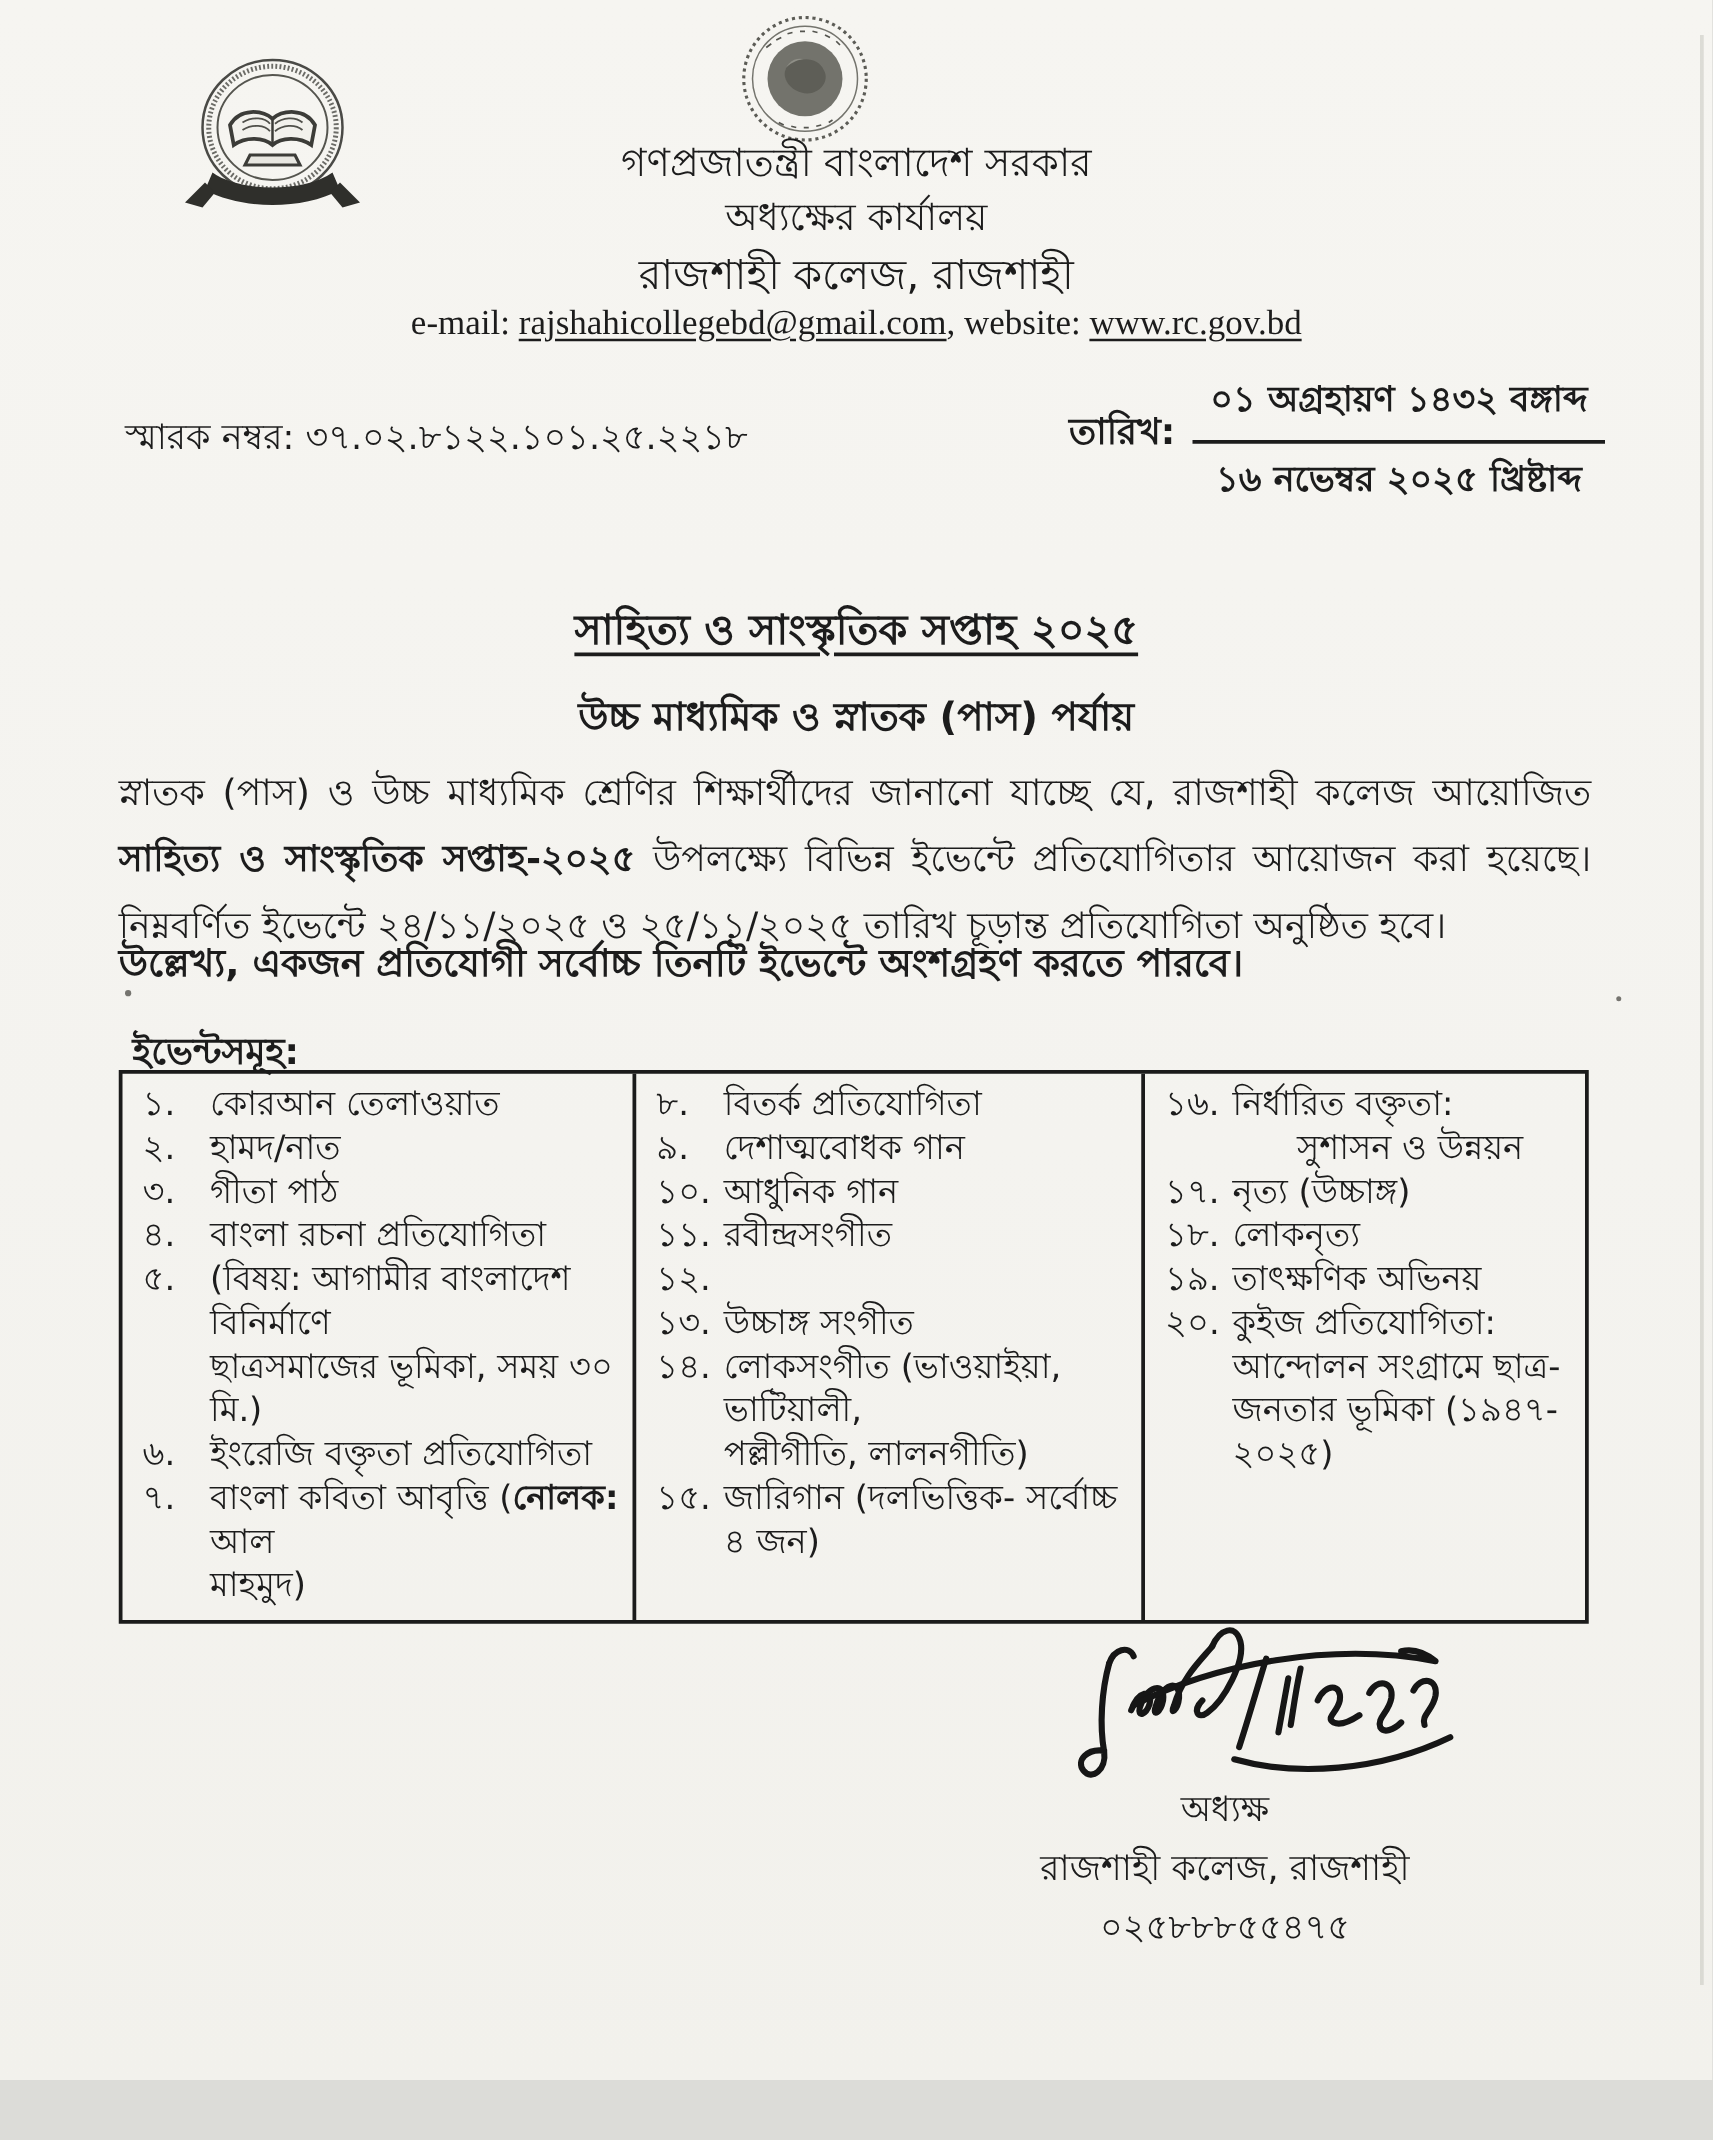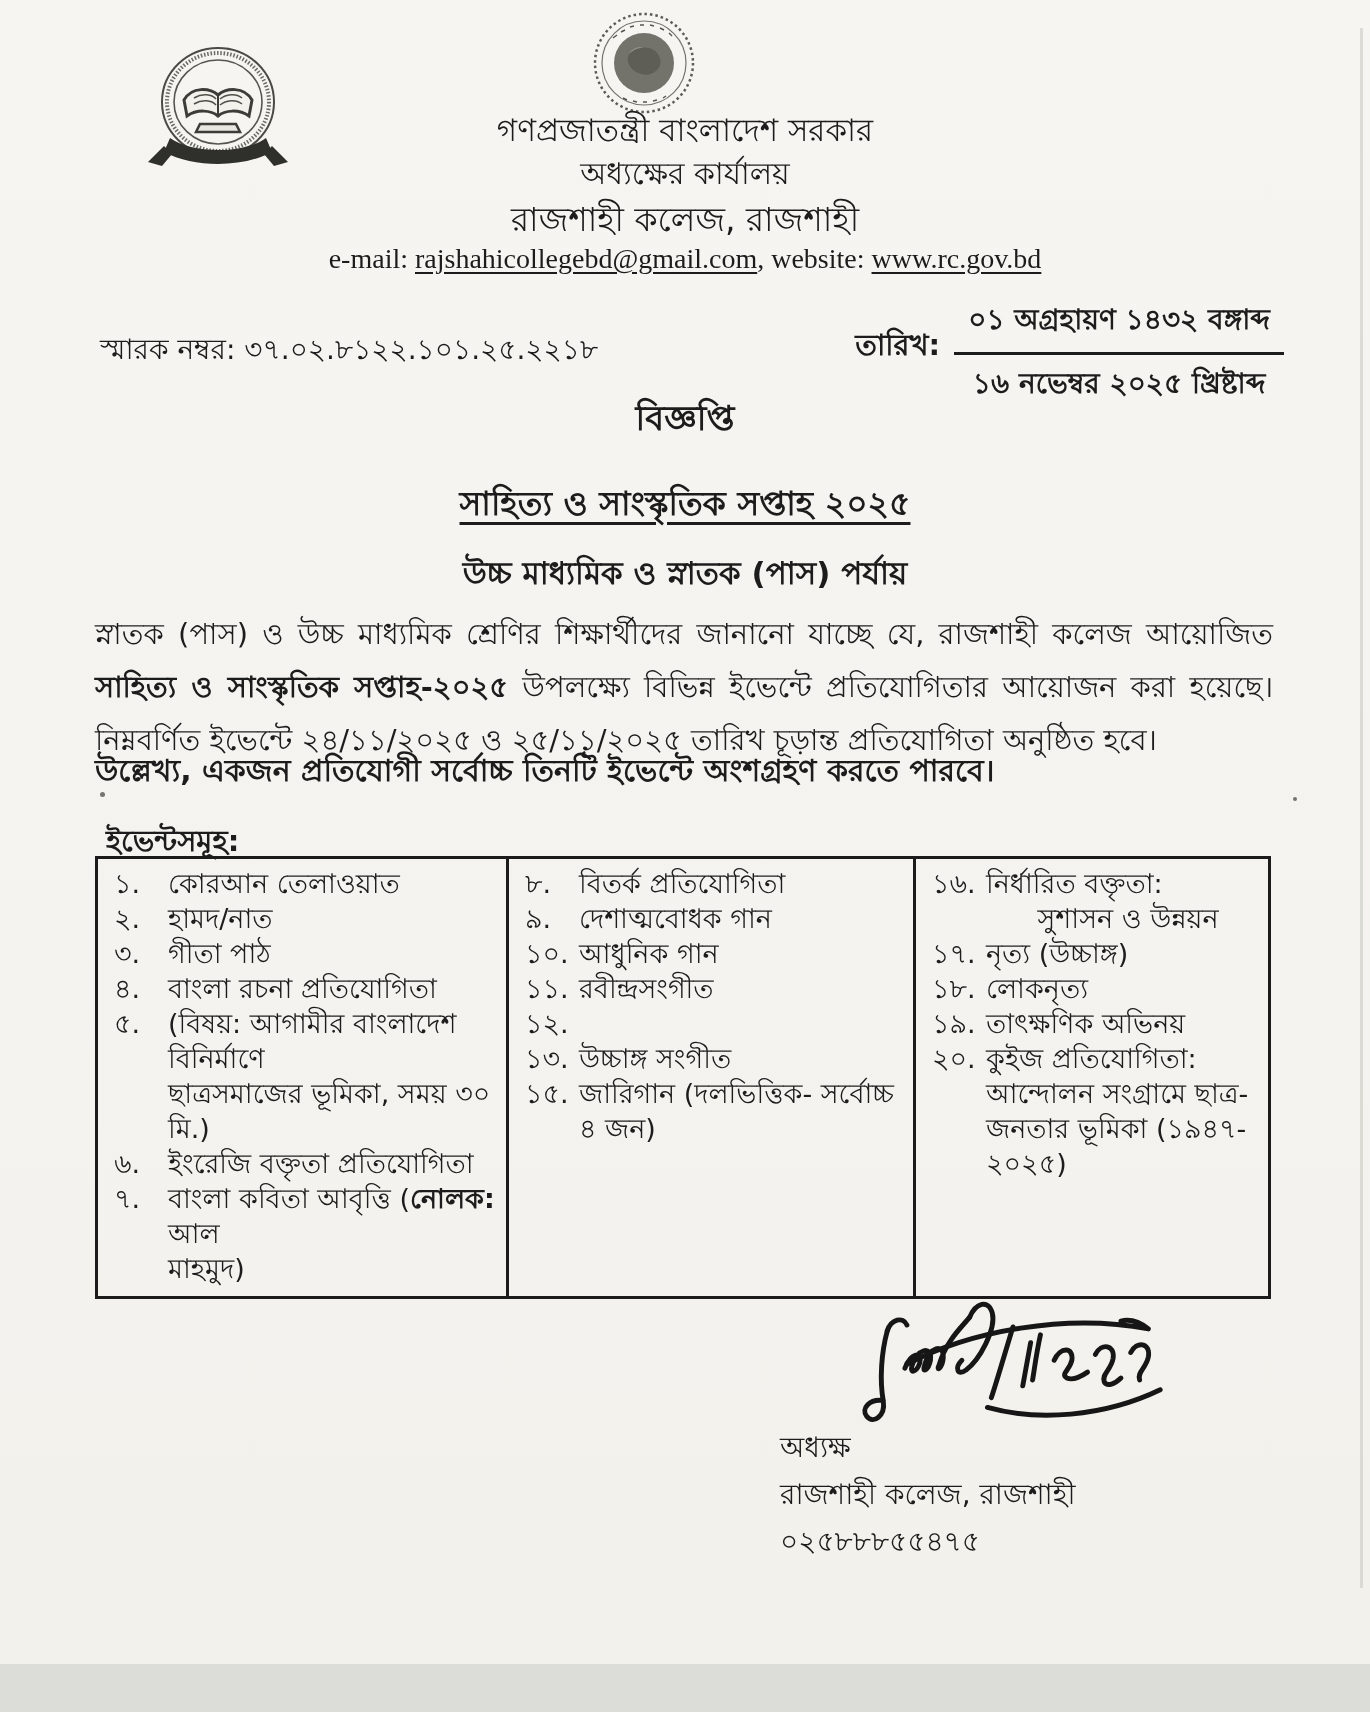--- a/index.html
+++ b/index.html
@@ -125,7 +125,6 @@
     </div>
   </div>
 
-  <div class="center-line doc-title">বিজ্ঞপ্তি</div>
   <div class="center-line doc-subject"><span>সাহিত্য ও সাংস্কৃতিক সপ্তাহ ২০২৫</span></div>
   <div class="center-line doc-level">উচ্চ মাধ্যমিক ও স্নাতক (পাস) পর্যায়</div>
 

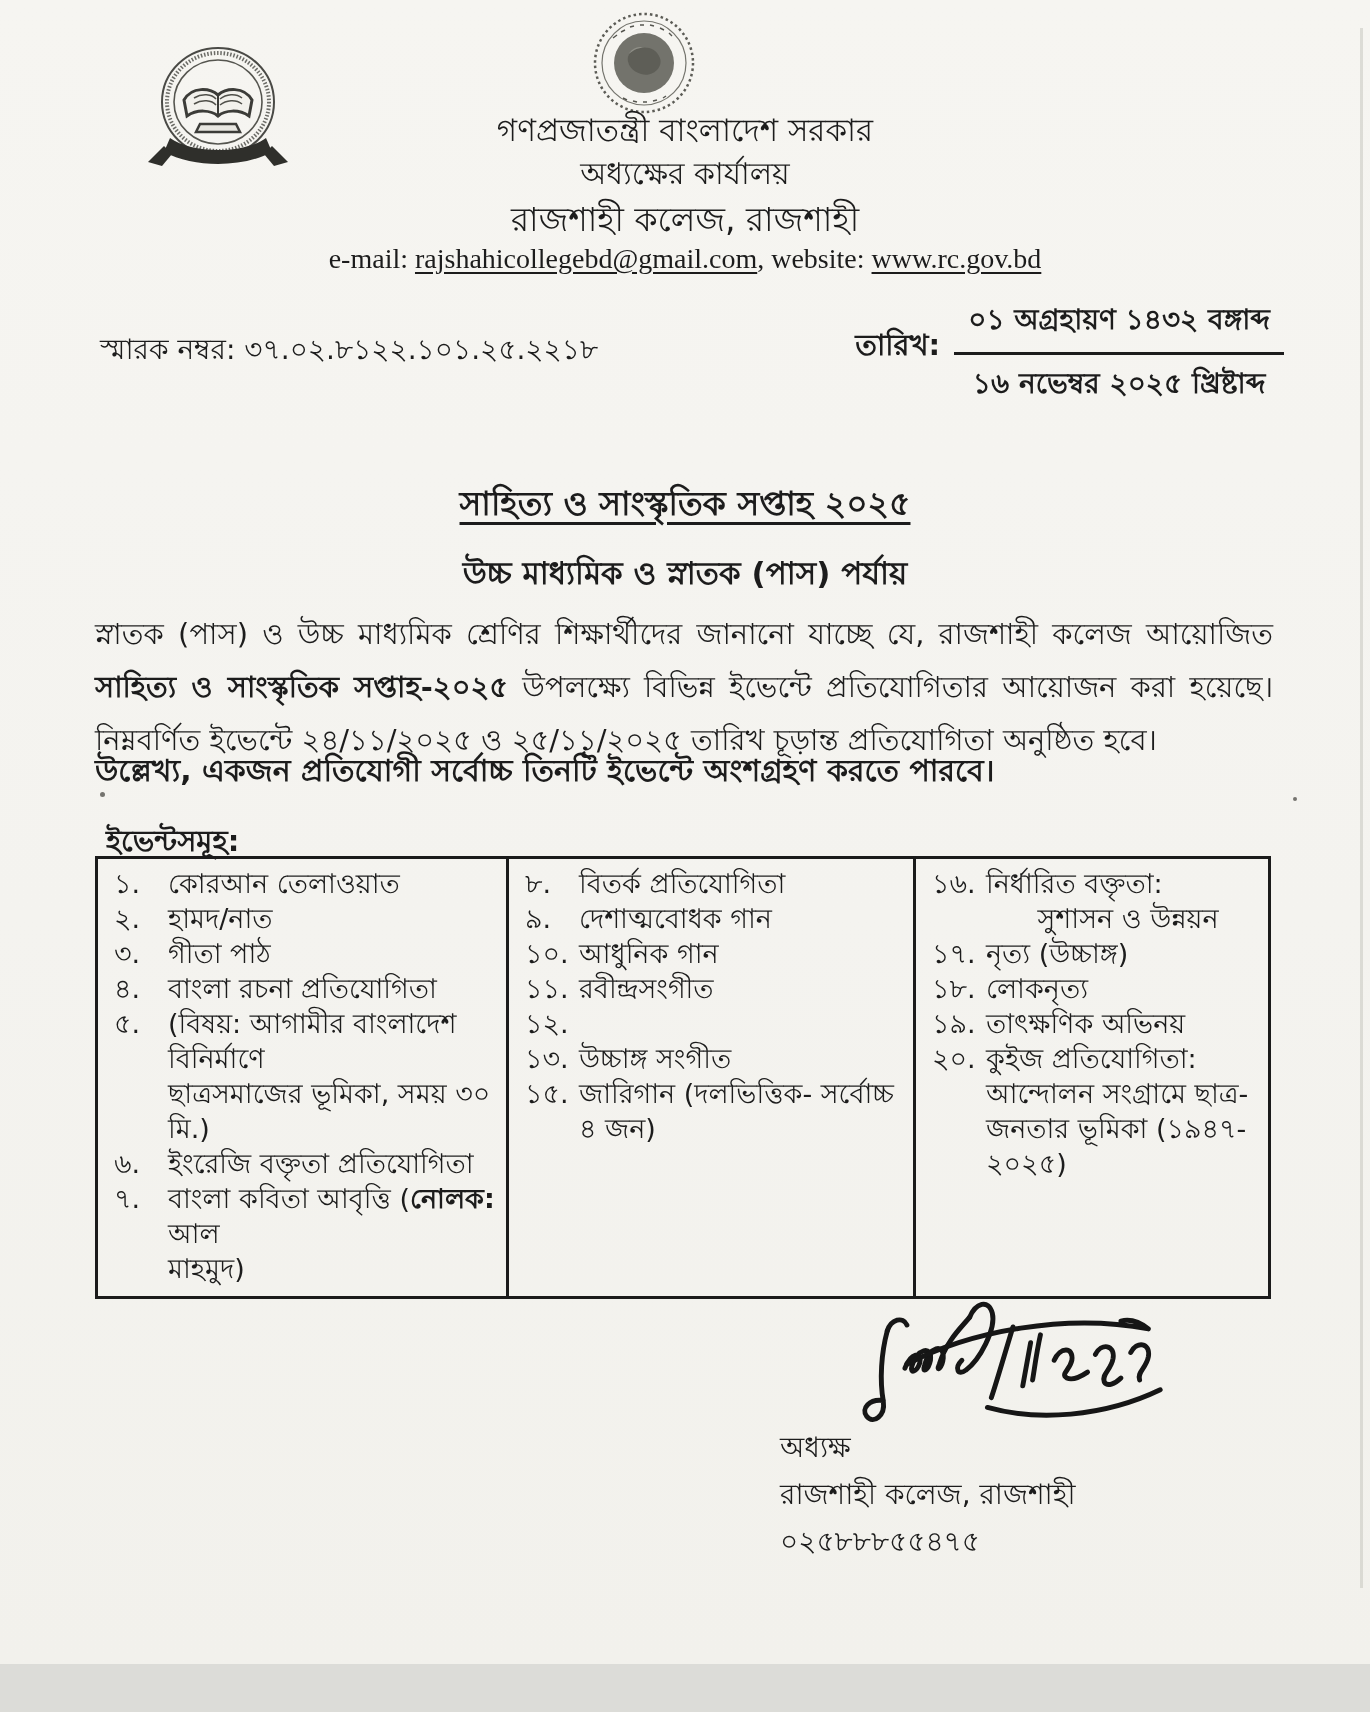--- a/index.html
+++ b/index.html
@@ -192,6 +192,11 @@
           <span class="event-text">উচ্চাঙ্গ সংগীত</span>
         </div>
         <div class="event-item">
+          <span class="event-no">১৪.</span>
+          <span class="event-text">লোকসংগীত (ভাওয়াইয়া, ভাটিয়ালী,
+পল্লীগীতি, লালনগীতি)</span>
+        </div>
+        <div class="event-item">
           <span class="event-no">১৫.</span>
           <span class="event-text">জারিগান (দলভিত্তিক- সর্বোচ্চ ৪ জন)</span>
         </div>

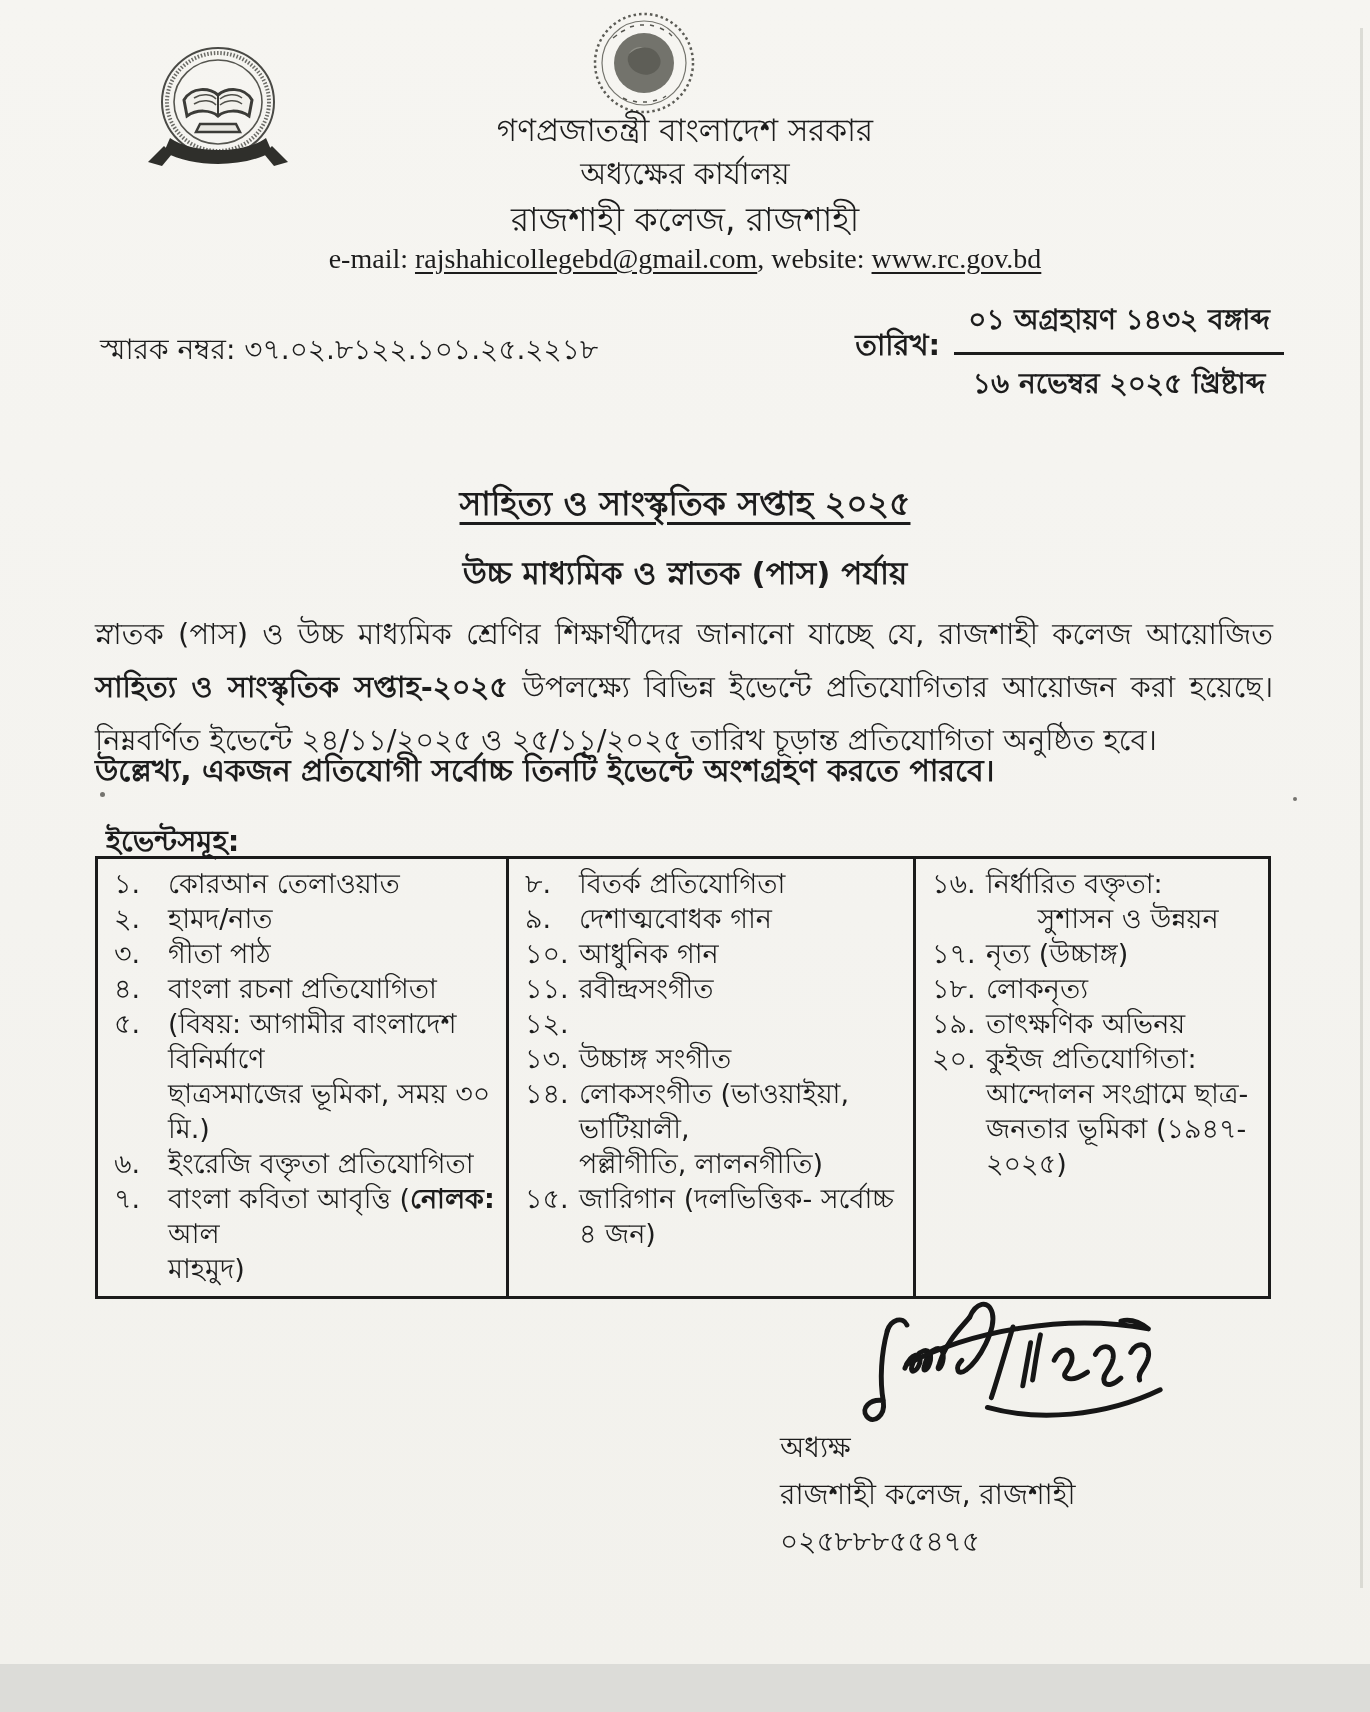--- a/index.html
+++ b/index.html
@@ -63,7 +63,7 @@
 
   
   .sig-scrawl { left:845px; top:1270px; width:330px; height:162px; }
-  .sig-block { left:780px; top:1424px; width:400px; text-align:left; font-size:28px; line-height:47px; }
+  .sig-block { left:780px; top:1424px; width:400px; text-align:center; font-size:28px; line-height:47px; }
 
   .scan-edge { right:7px; top:28px; width:3px; height:1560px; background:#c7c6c0; opacity:.55; }
   .speck { position:absolute; width:5px; height:5px; border-radius:50%; background:#55544f; opacity:.8; }

